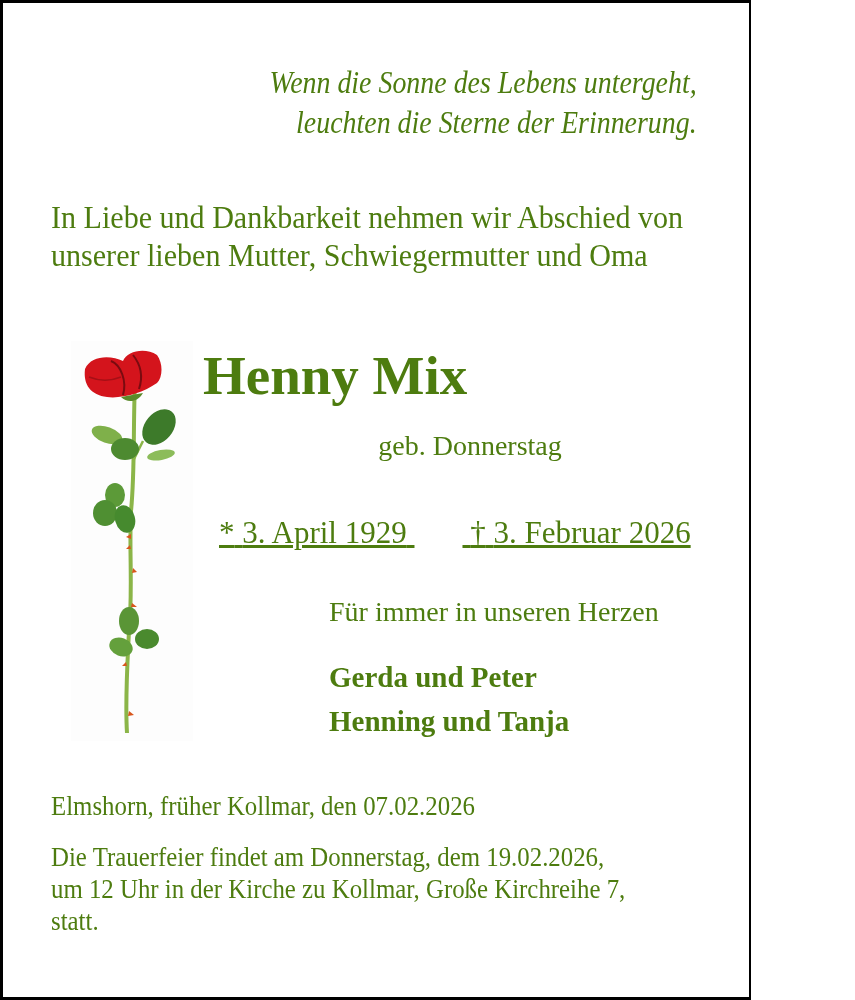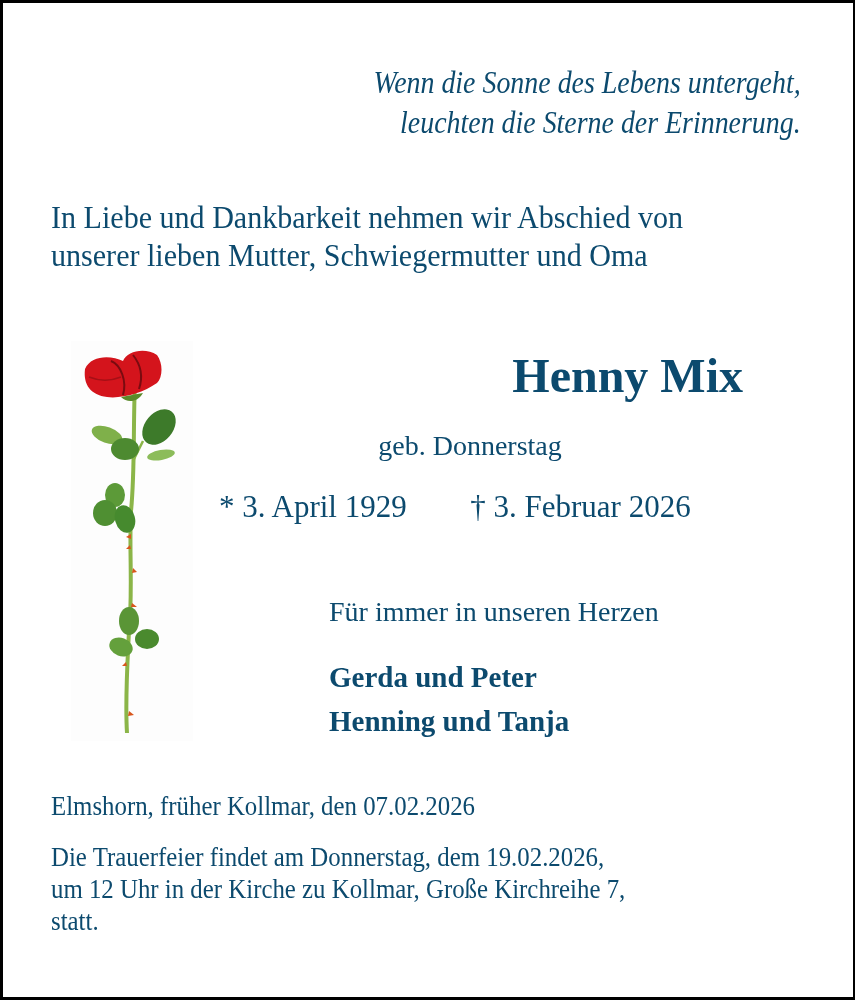--- a/index.html
+++ b/index.html
@@ -6,13 +6,13 @@
     body { width: 855px; height: 1000px; overflow: hidden; position: relative; }
     .card {
       position: absolute; left: 0; top: 0;
-      width: 855px; height: 1000px;
+      width: 751px; height: 1000px;
       box-sizing: border-box;
       border-top: 3px solid #000; border-left: 3px solid #000;
       border-right: 2px solid #000; border-bottom: 3px solid #000;
       background: #fff;
       font-family: "Liberation Serif", "DejaVu Serif", serif;
-      color: #0c4a6e;
+      color: #4d7c0f;
     }
     .abs { position: absolute; white-space: nowrap; }
     .quote {

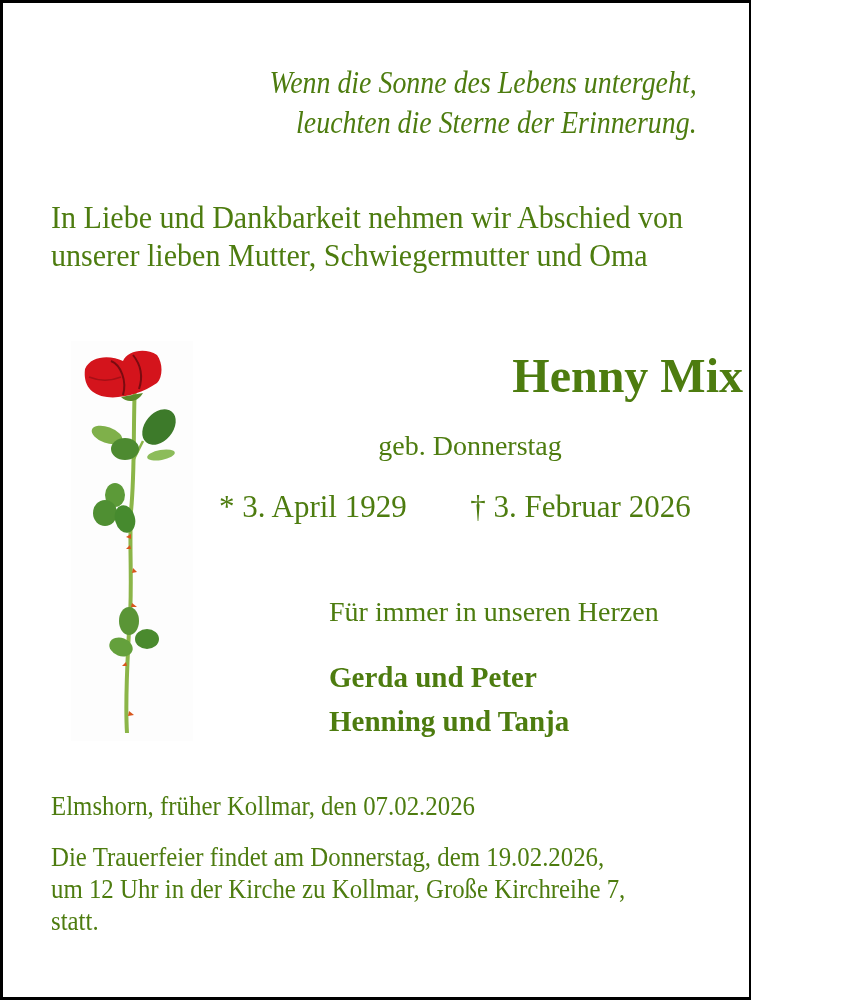--- a/index.html
+++ b/index.html
@@ -27,8 +27,8 @@
     }
     .rose { left: 68px; top: 338px; width: 122px; height: 400px; background: #fdfdfd; }
     .name {
-      left: 200px; width: 540px; top: 343px; text-align: right;
-      font-weight: bold; font-size: 48px; line-height: 60px;
+      left: 200px; width: 540px; top: 343px; text-align: left;
+      font-weight: bold; font-size: 55px; line-height: 60px;
     }
     .maiden {
       left: 200px; width: 534px; top: 426px; text-align: center;

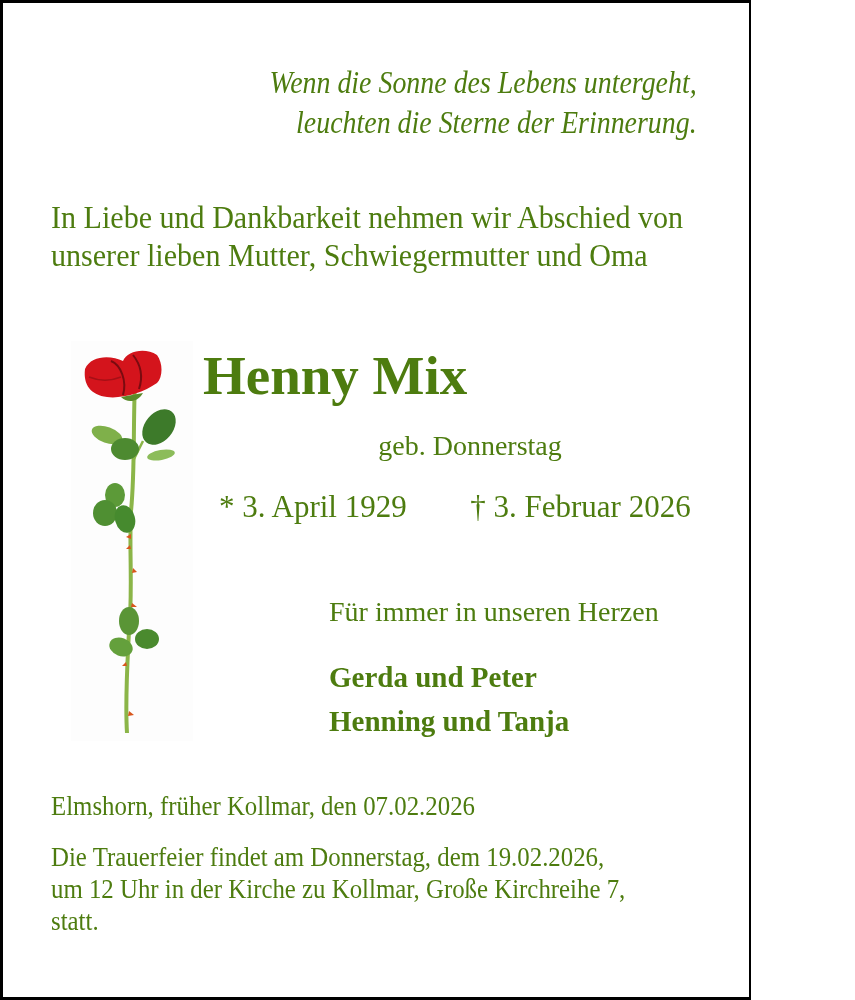--- a/index.html
+++ b/index.html
@@ -35,8 +35,8 @@
       font-size: 28px; line-height: 34px;
     }
     .dates {
-      left: 216px; top: 486px;
-      font-size: 31px; line-height: 36px;
+      left: 216px; top: 512px;
+      font-size: 31px; line-height: 36px; text-decoration: underline;
     }
     .dates .gap { display: inline-block; width: 48px; }
     .heart { left: 326px; top: 592px; font-size: 28px; line-height: 34px; }

